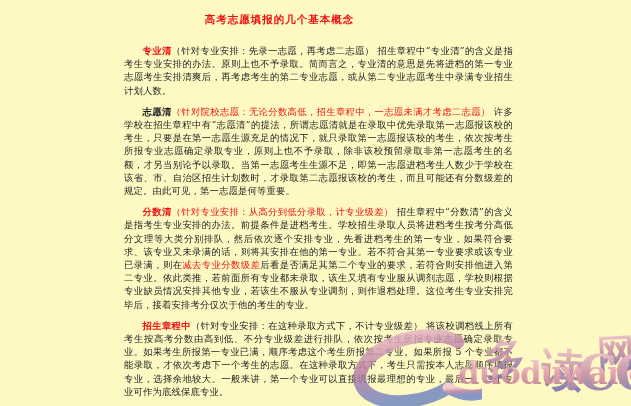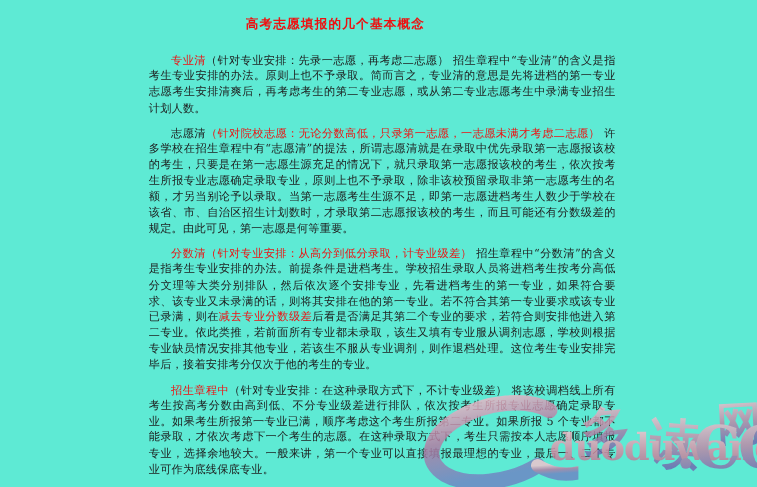--- a/index.html
+++ b/index.html
@@ -11,7 +11,7 @@
     position: relative;
     width: 631px;
     height: 406px;
-    background: #5eead4;
+    background: #fef9c3;
     overflow: hidden;
     font-family: "DejaVu Serif", "Liberation Serif", serif;
   }

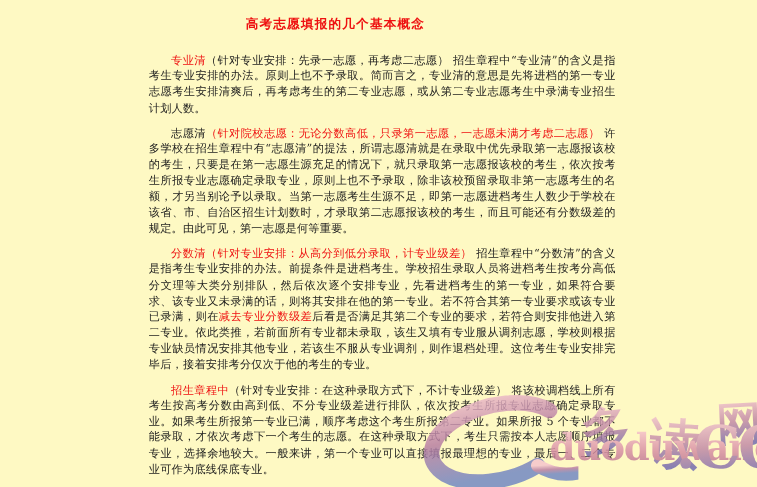--- a/index.html
+++ b/index.html
@@ -41,7 +41,7 @@
     letter-spacing: 0.2px;
     margin: 0 0 8px 0;
   }
-  .para .term { font-weight: normal; }
+  .para .term { font-weight: bold; }
   .para .paren { font-weight: normal; }
   .red { color: #ee1111; }
   .dark { color: #1c1c1c; }

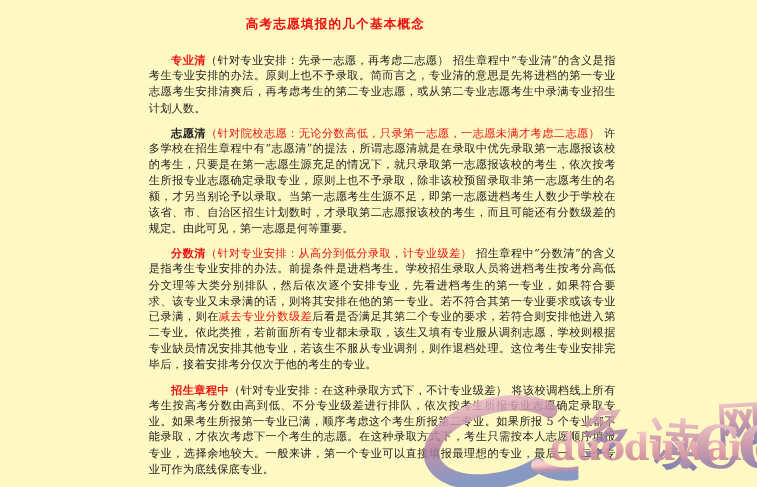--- a/index.html
+++ b/index.html
@@ -95,7 +95,7 @@
 
     <p class="para"><span class="term red">专业清</span><span class="paren dark">（针对专业安排：先录一志愿，再考虑二志愿）</span><span class="dark"> 招生章程中“专业清”的含义是指考生专业安排的办法。原则上也不予录取。简而言之，专业清的意思是先将进档的第一专业志愿考生安排清爽后，再考虑考生的第二专业志愿，或从第二专业志愿考生中录满专业招生计划人数。</span></p>
 
-    <p class="para"><span class="term dark">志愿清</span><span class="paren red">（针对院校志愿：无论分数高低，只录第一志愿，一志愿未满才考虑二志愿）</span><span class="dark"> 许多学校在招生章程中有“志愿清”的提法，所谓志愿清就是在录取中优先录取第一志愿报该校的考生，只要是在第一志愿生源充足的情况下，就只录取第一志愿报该校的考生，依次按考生所报专业志愿确定录取专业，原则上也不予录取，除非该校预留录取非第一志愿考生的名额，才另当别论予以录取。当第一志愿考生生源不足，即第一志愿进档考生人数少于学校在该省、市、自治区招生计划数时，才录取第二志愿报该校的考生，而且可能还有分数级差的规定。由此可见，第一志愿是何等重要。</span></p>
+    <p class="para"><span class="term dark">志愿清</span><span class="paren red">（针对院校志愿：无论分数高低，招生章程中，一志愿未满才考虑二志愿）</span><span class="dark"> 许多学校在招生章程中有“志愿清”的提法，所谓志愿清就是在录取中优先录取第一志愿报该校的考生，只要是在第一志愿生源充足的情况下，就只录取第一志愿报该校的考生，依次按考生所报专业志愿确定录取专业，原则上也不予录取，除非该校预留录取非第一志愿考生的名额，才另当别论予以录取。当第一志愿考生生源不足，即第一志愿进档考生人数少于学校在该省、市、自治区招生计划数时，才录取第二志愿报该校的考生，而且可能还有分数级差的规定。由此可见，第一志愿是何等重要。</span></p>
 
     <p class="para"><span class="term red">分数清</span><span class="paren red">（针对专业安排：从高分到低分录取，计专业级差）</span><span class="dark"> 招生章程中“分数清”的含义是指考生专业安排的办法。前提条件是进档考生。学校招生录取人员将进档考生按考分高低分文理等大类分别排队，然后依次逐个安排专业，先看进档考生的第一专业，如果符合要求、该专业又未录满的话，则将其安排在他的第一专业。若不符合其第一专业要求或该专业已录满，则在</span><span class="red">减去专业分数级差</span><span class="dark">后看是否满足其第二个专业的要求，若符合则安排他进入第二专业。依此类推，若前面所有专业都未录取，该生又填有专业服从调剂志愿，学校则根据专业缺员情况安排其他专业，若该生不服从专业调剂，则作退档处理。这位考生专业安排完毕后，接着安排考分仅次于他的考生的专业。</span></p>
 

